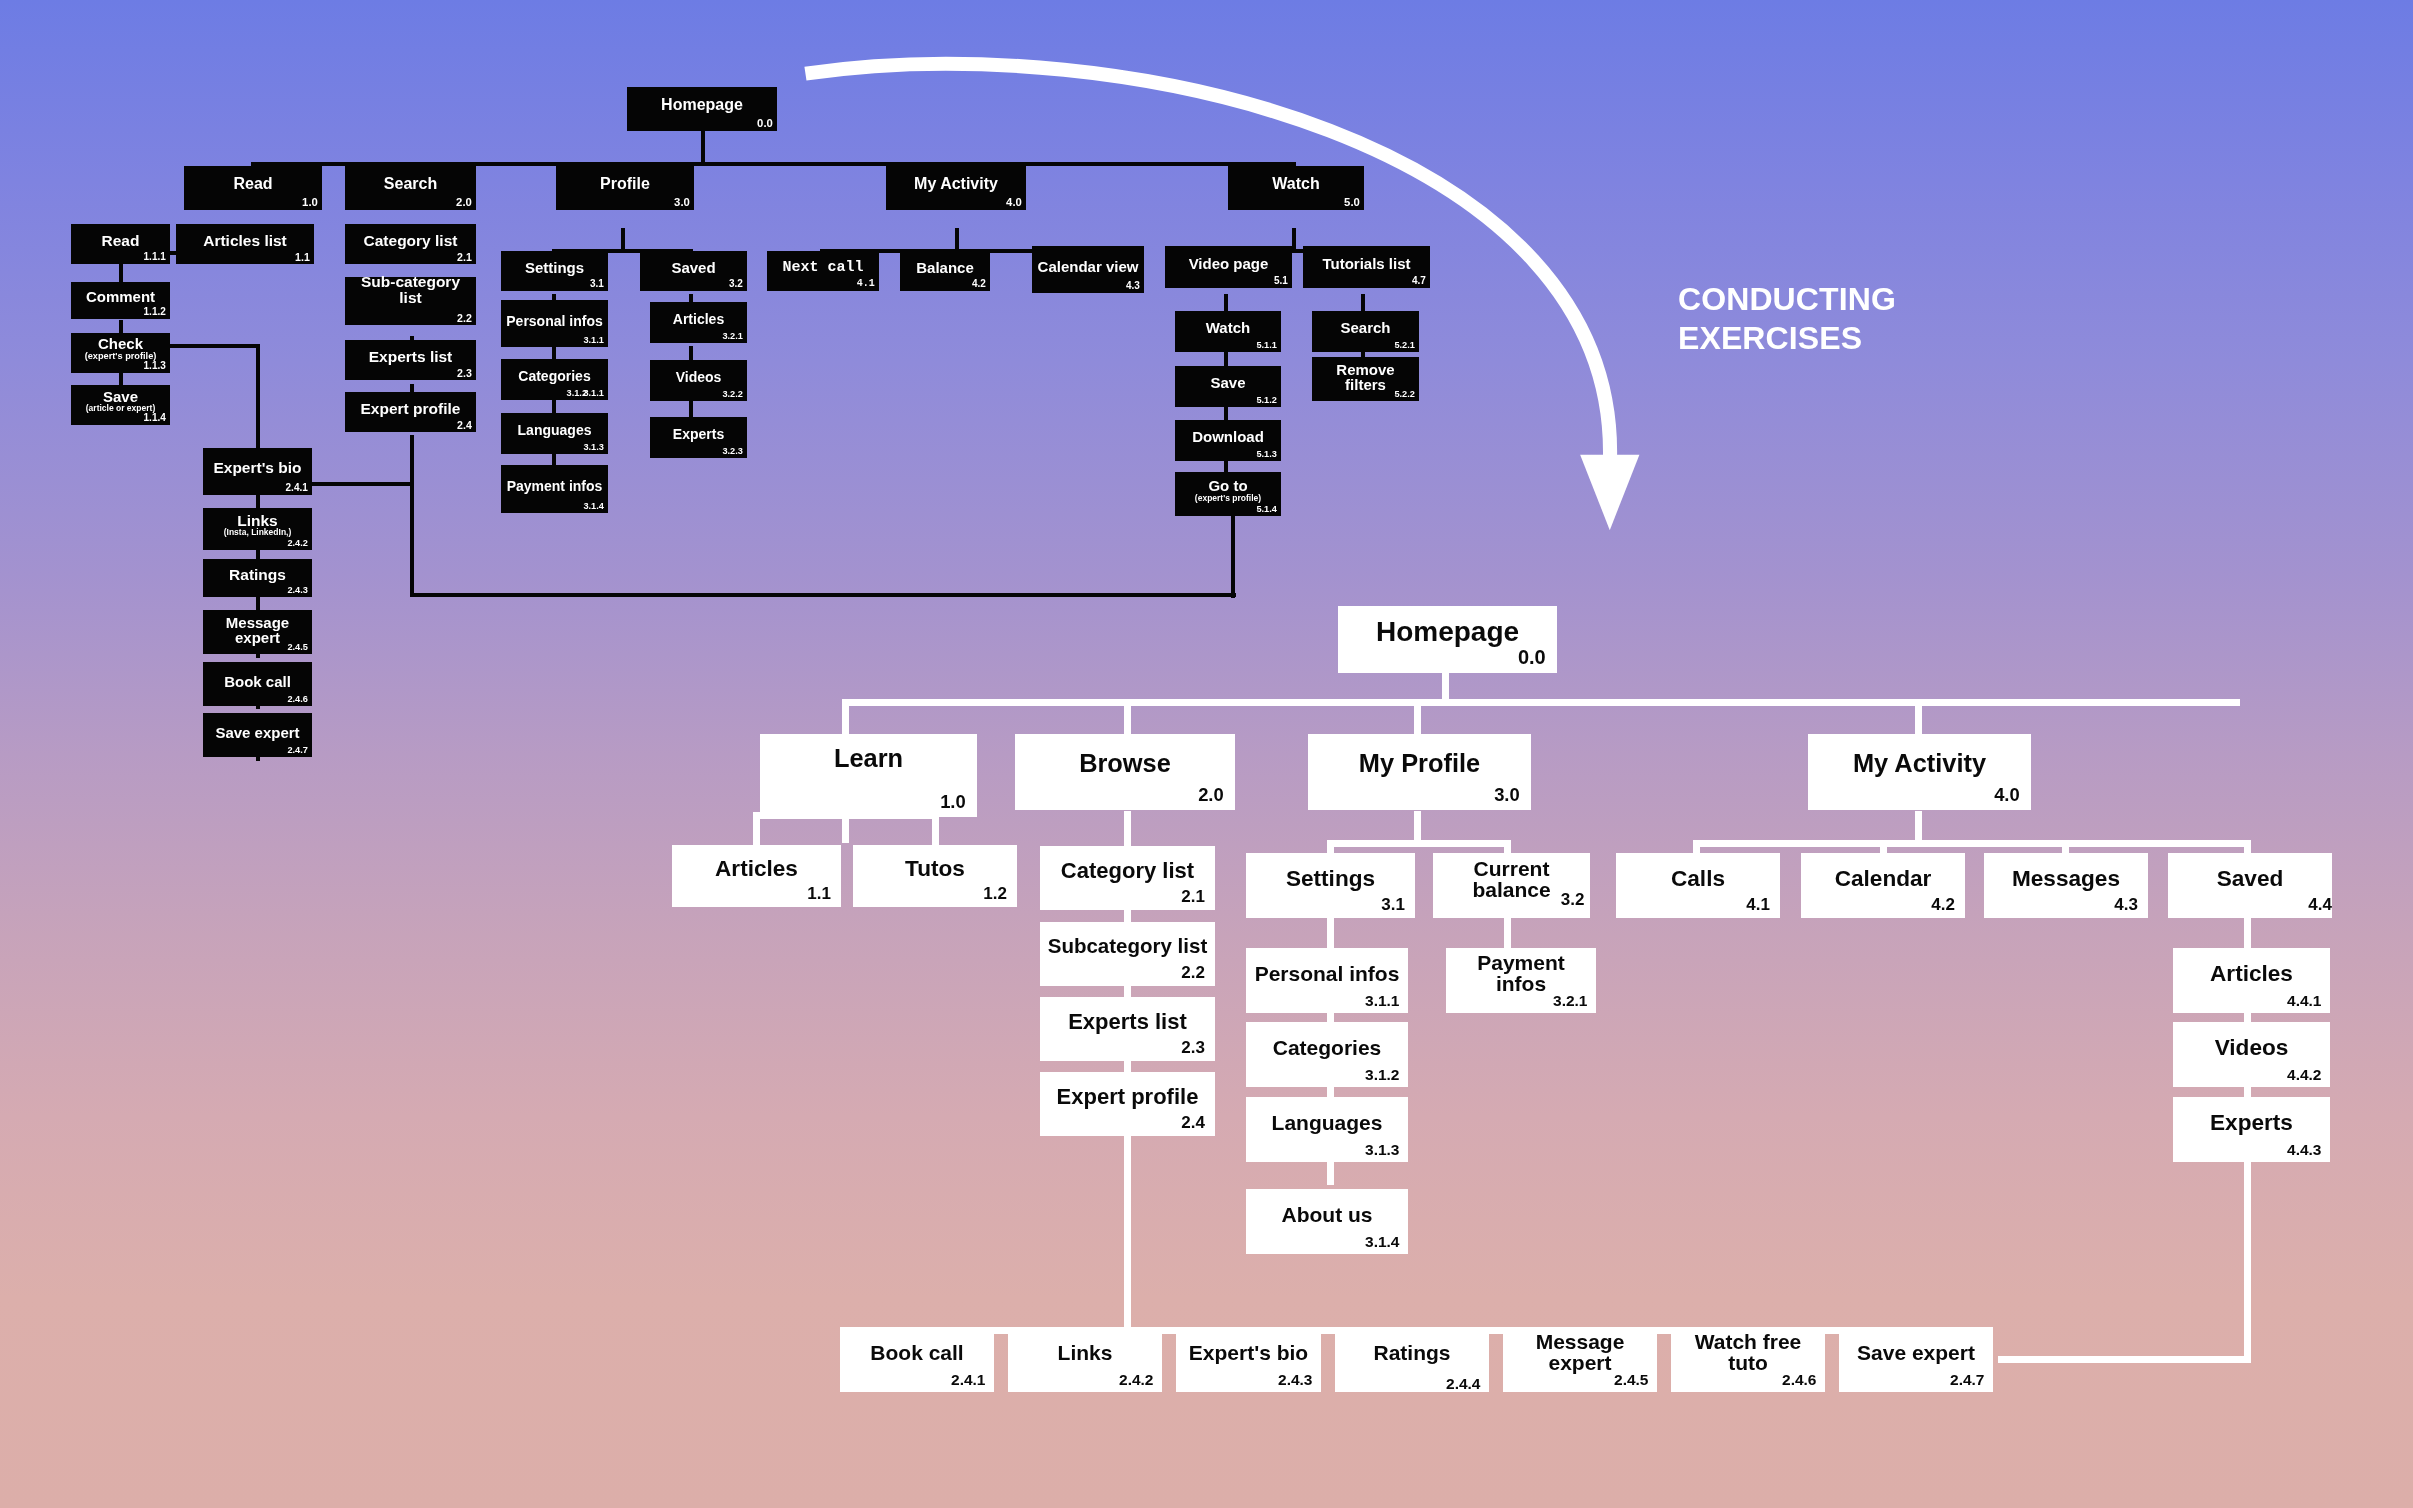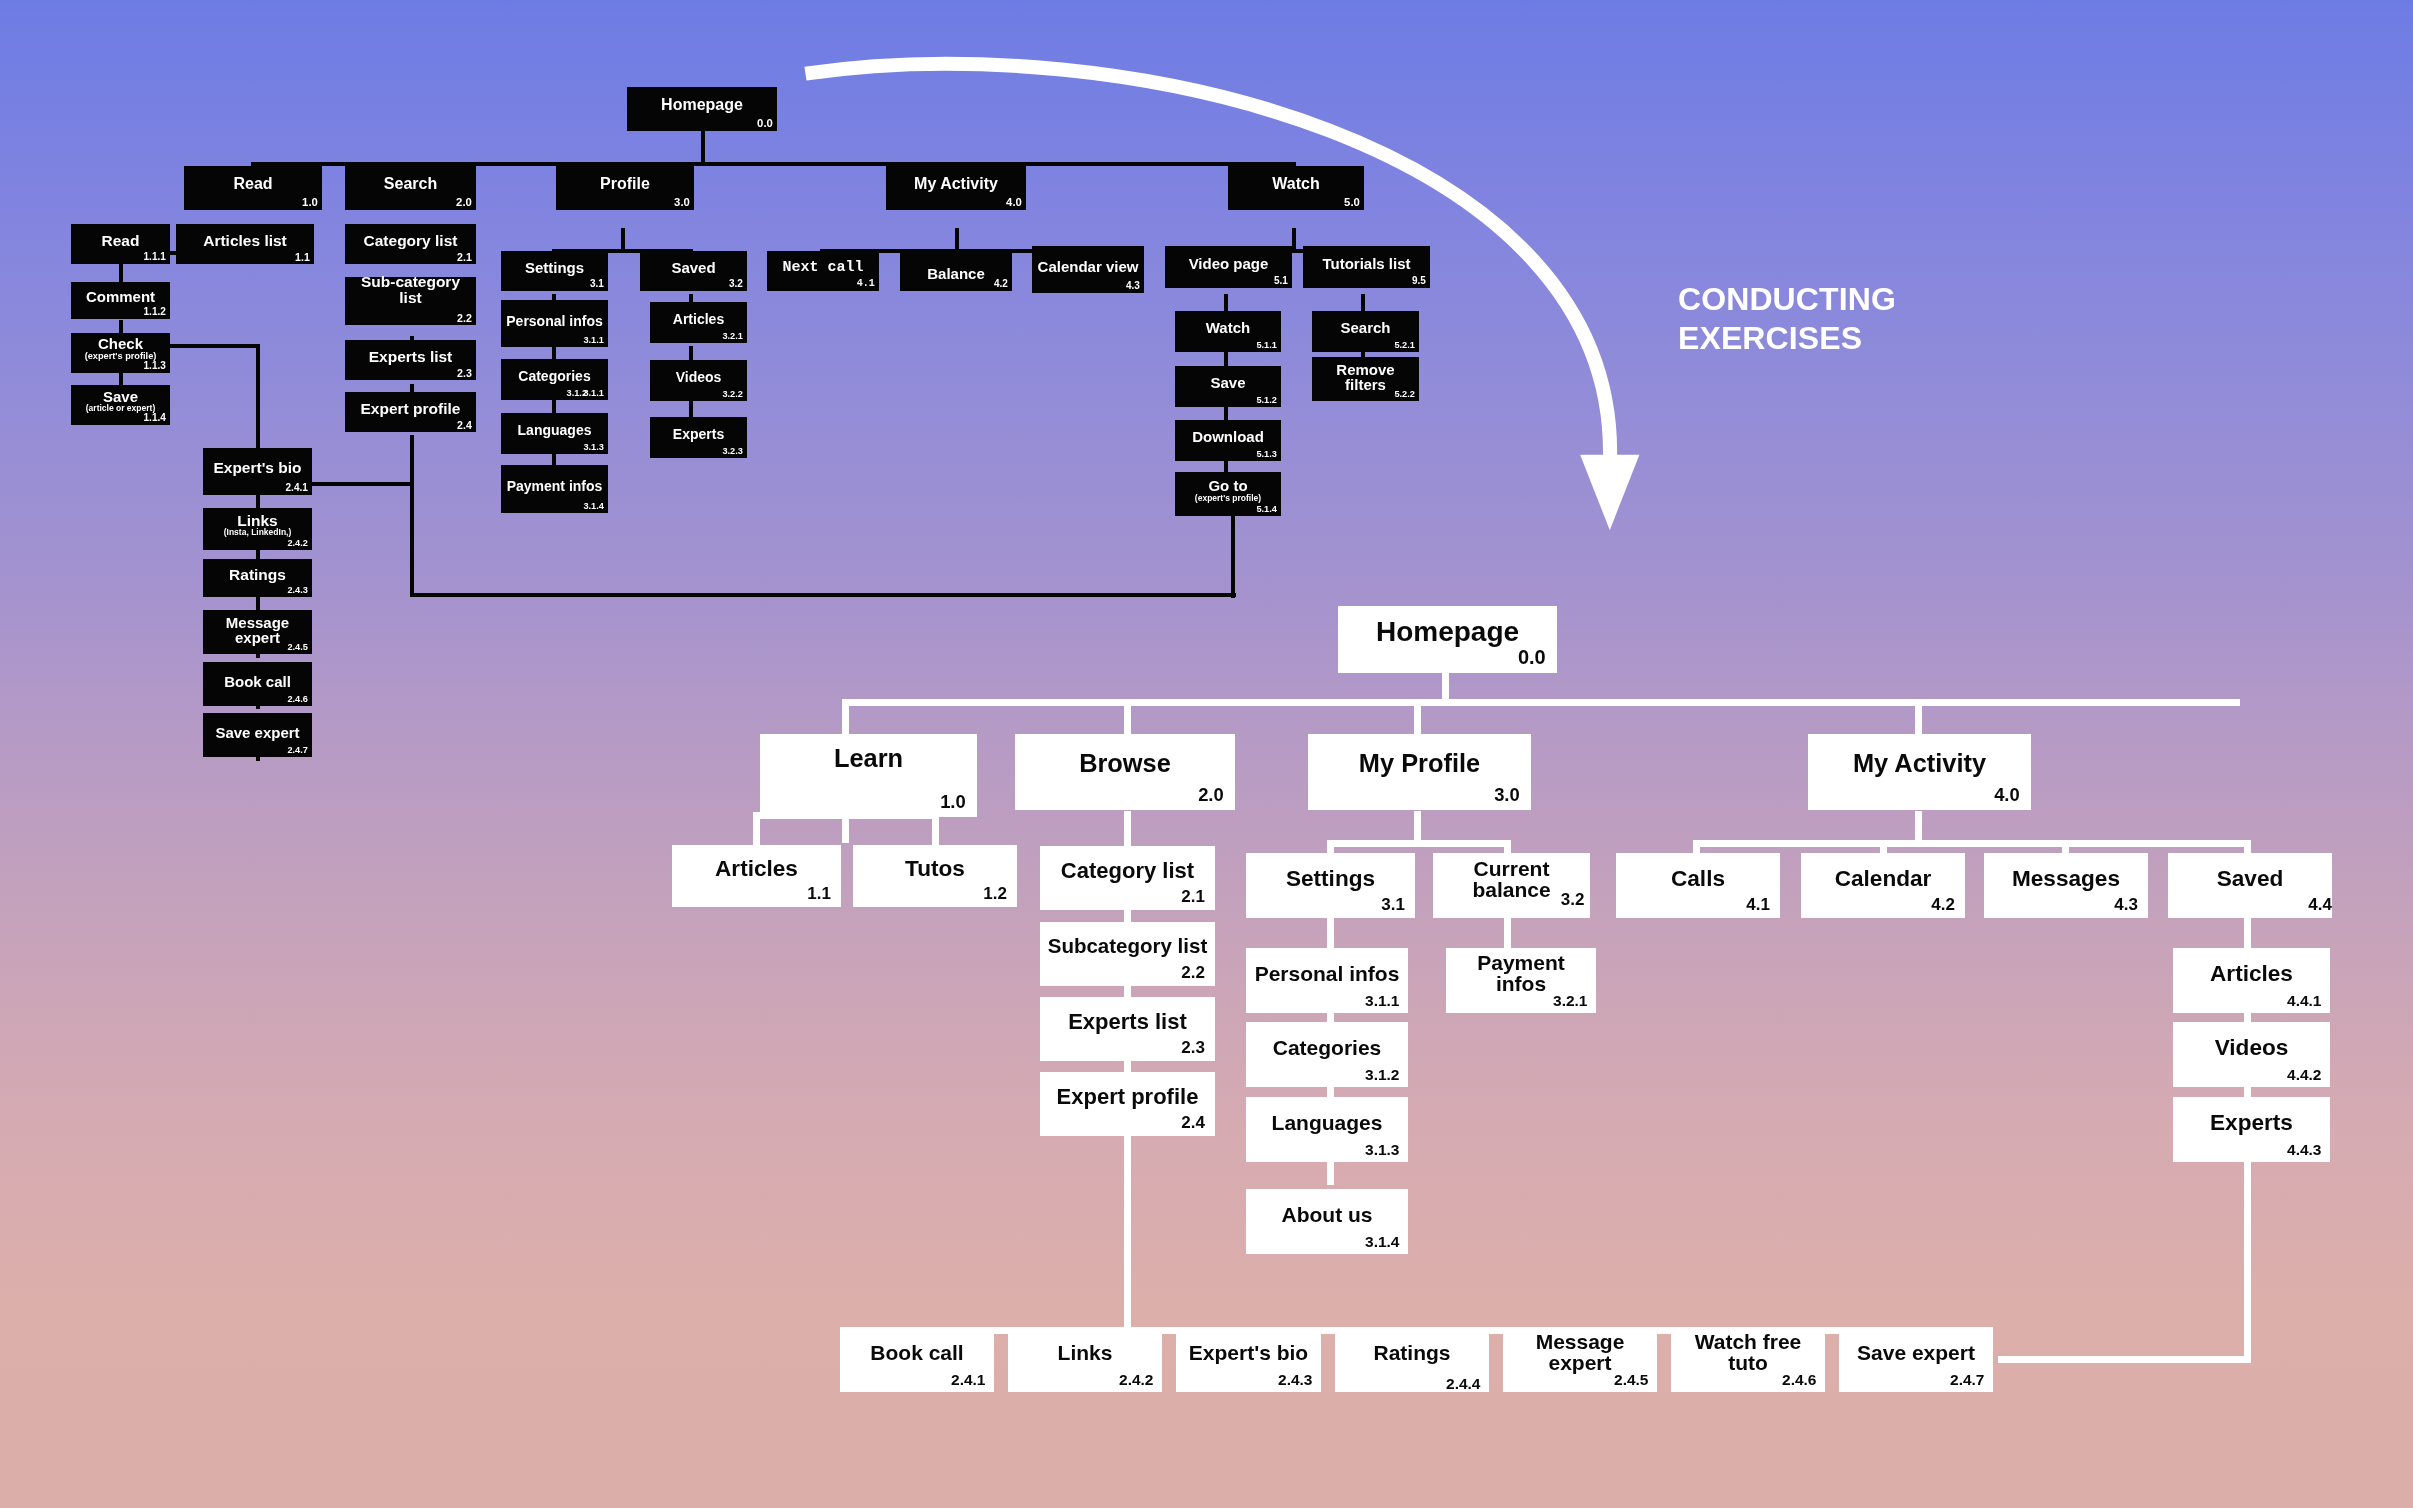--- a/index.html
+++ b/index.html
@@ -253,7 +253,7 @@
       <span class="lbl">Next call</span>
       <span class="num" style="font-size:10px;">4.1</span>
     </div>
-    <div class="node blk" style="left:900px;top:251px;width:112px;height:40px;font-size:15px;justify-content:flex-end;">
+    <div class="node blk" style="left:900px;top:251px;width:90px;height:40px;font-size:15px;">
       <span class="lbl">Balance</span>
       <span class="num" style="font-size:10px;">4.2</span>
     </div>

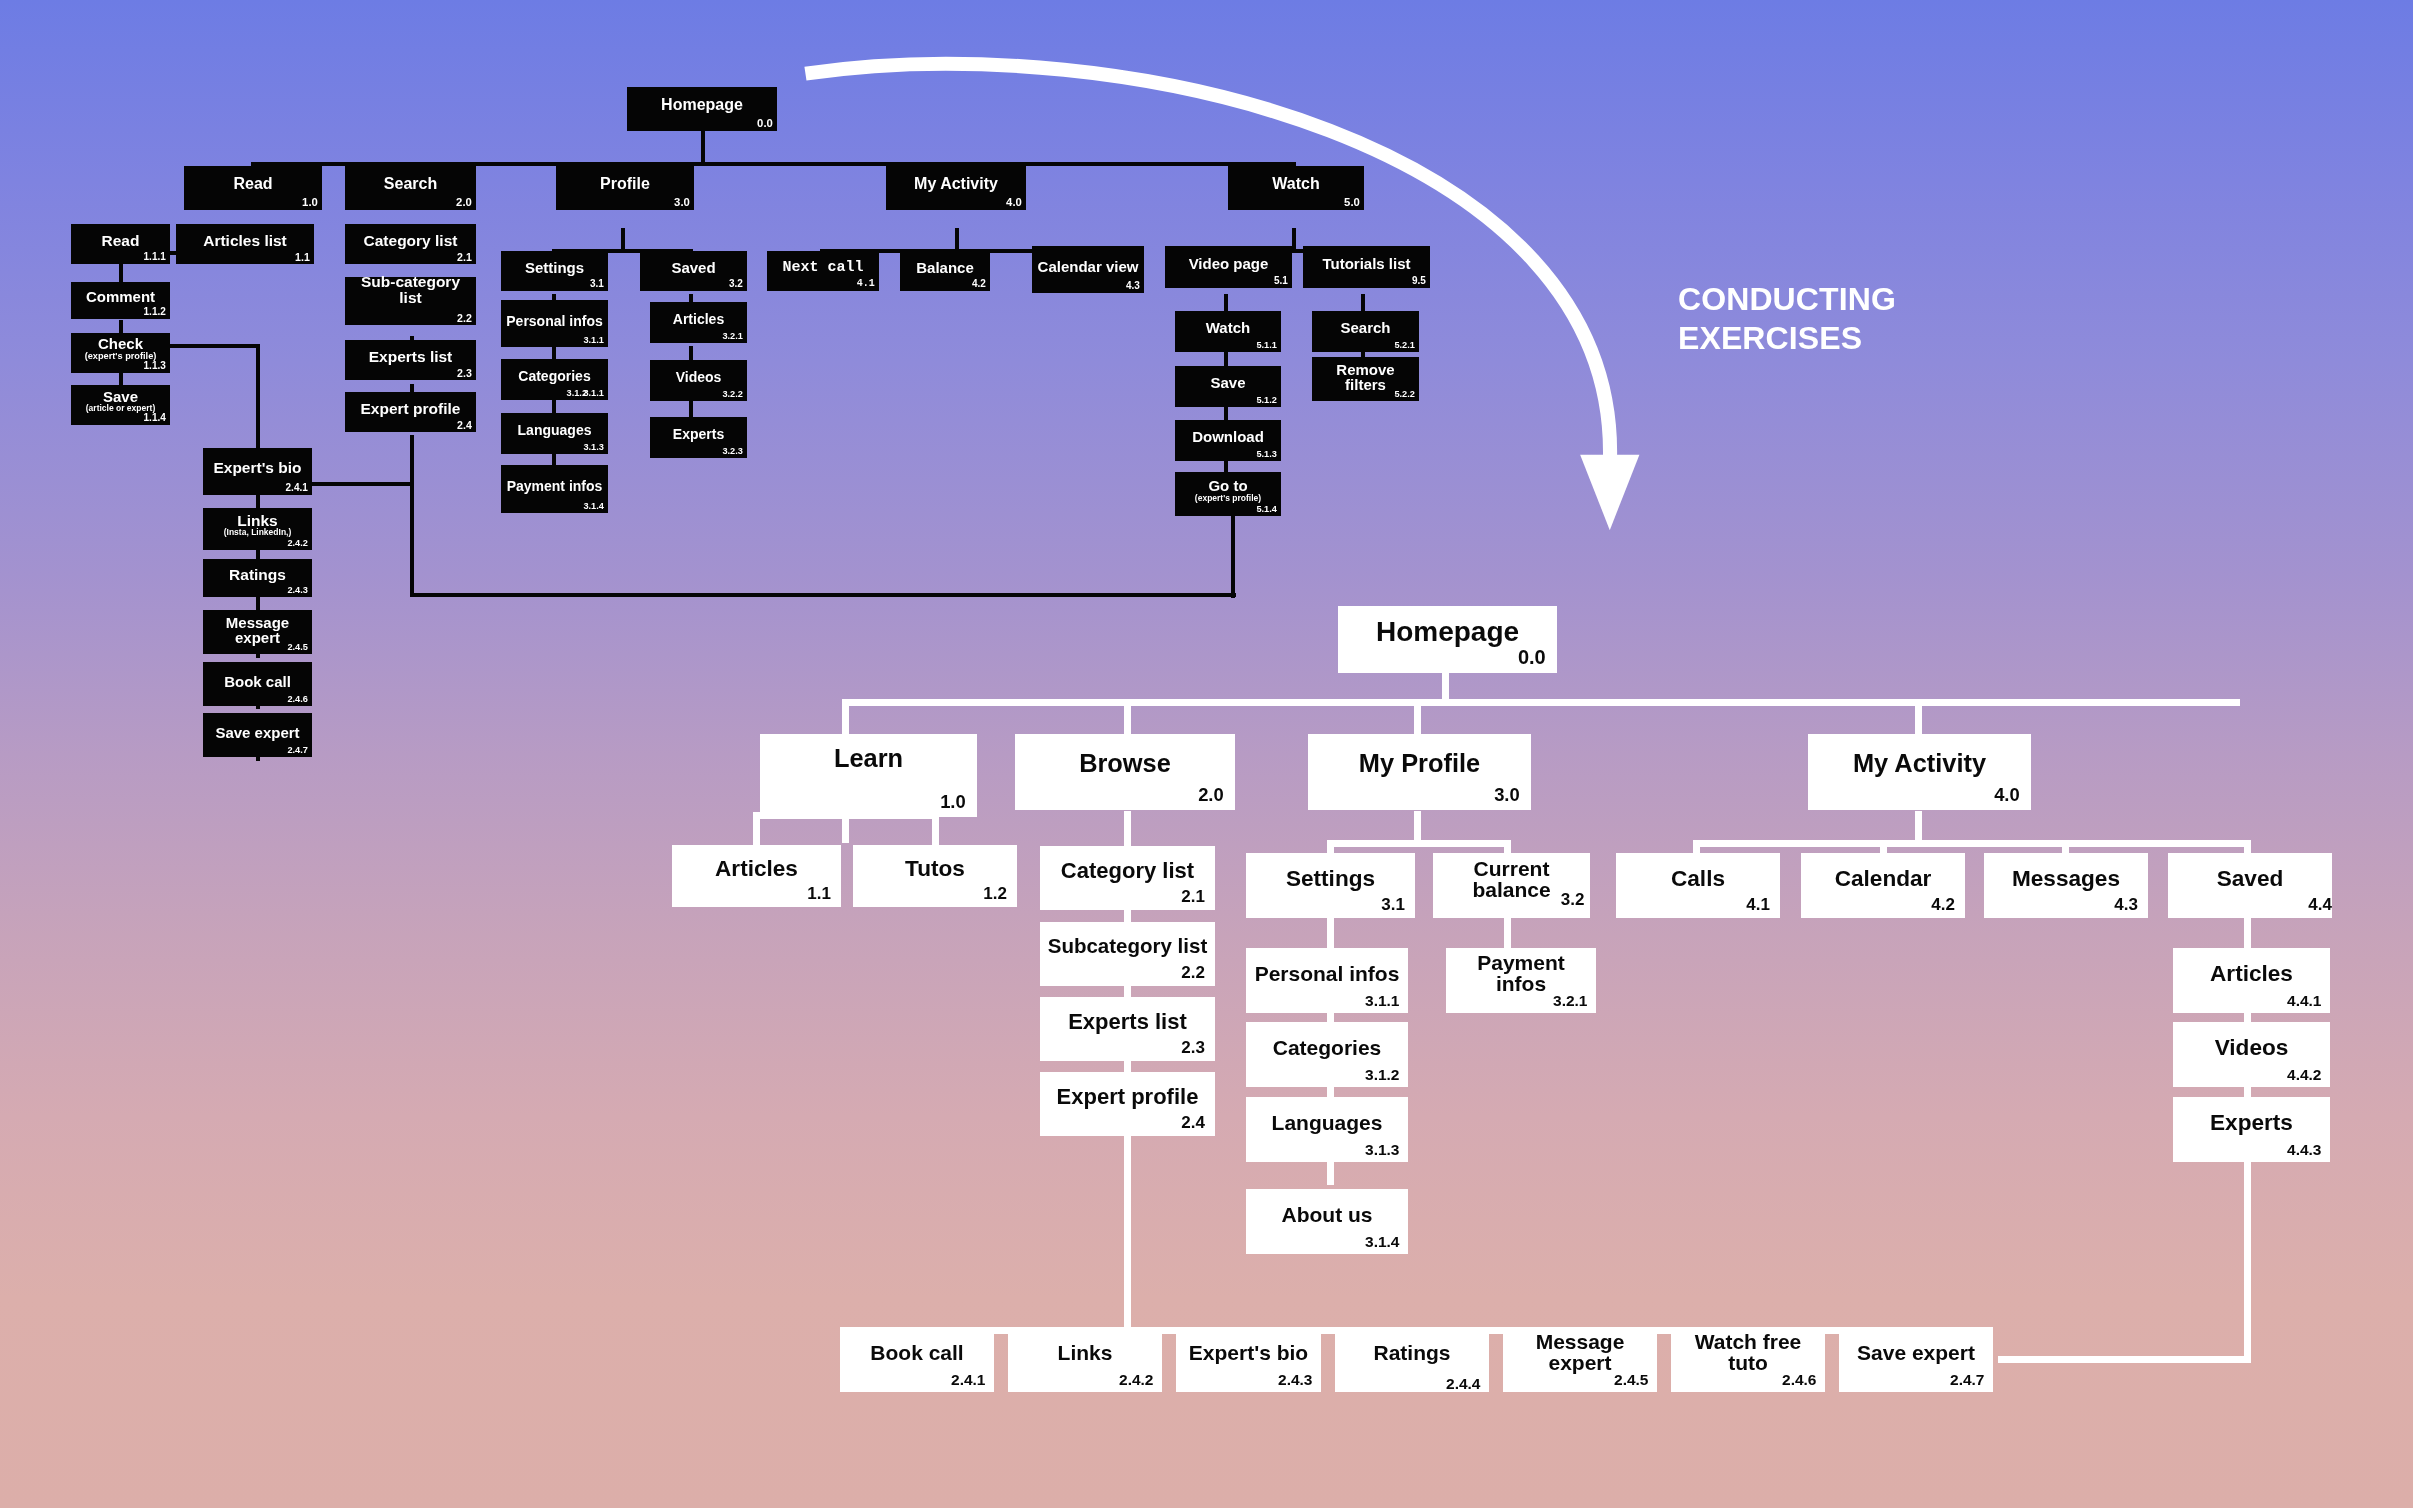--- a/index.html
+++ b/index.html
@@ -272,7 +272,7 @@
     </div>
     <div class="node blk" style="left:1303px;top:246px;width:127px;height:42px;font-size:15px;">
       <span class="lbl">Tutorials list</span>
-      <span class="num" style="font-size:10px;">9.5</span>
+      <span class="num" style="font-size:10px;">4.7</span>
     </div>
     <div class="node blk" style="left:1175px;top:311px;width:106px;height:41px;font-size:15px;">
       <span class="lbl">Watch</span>

